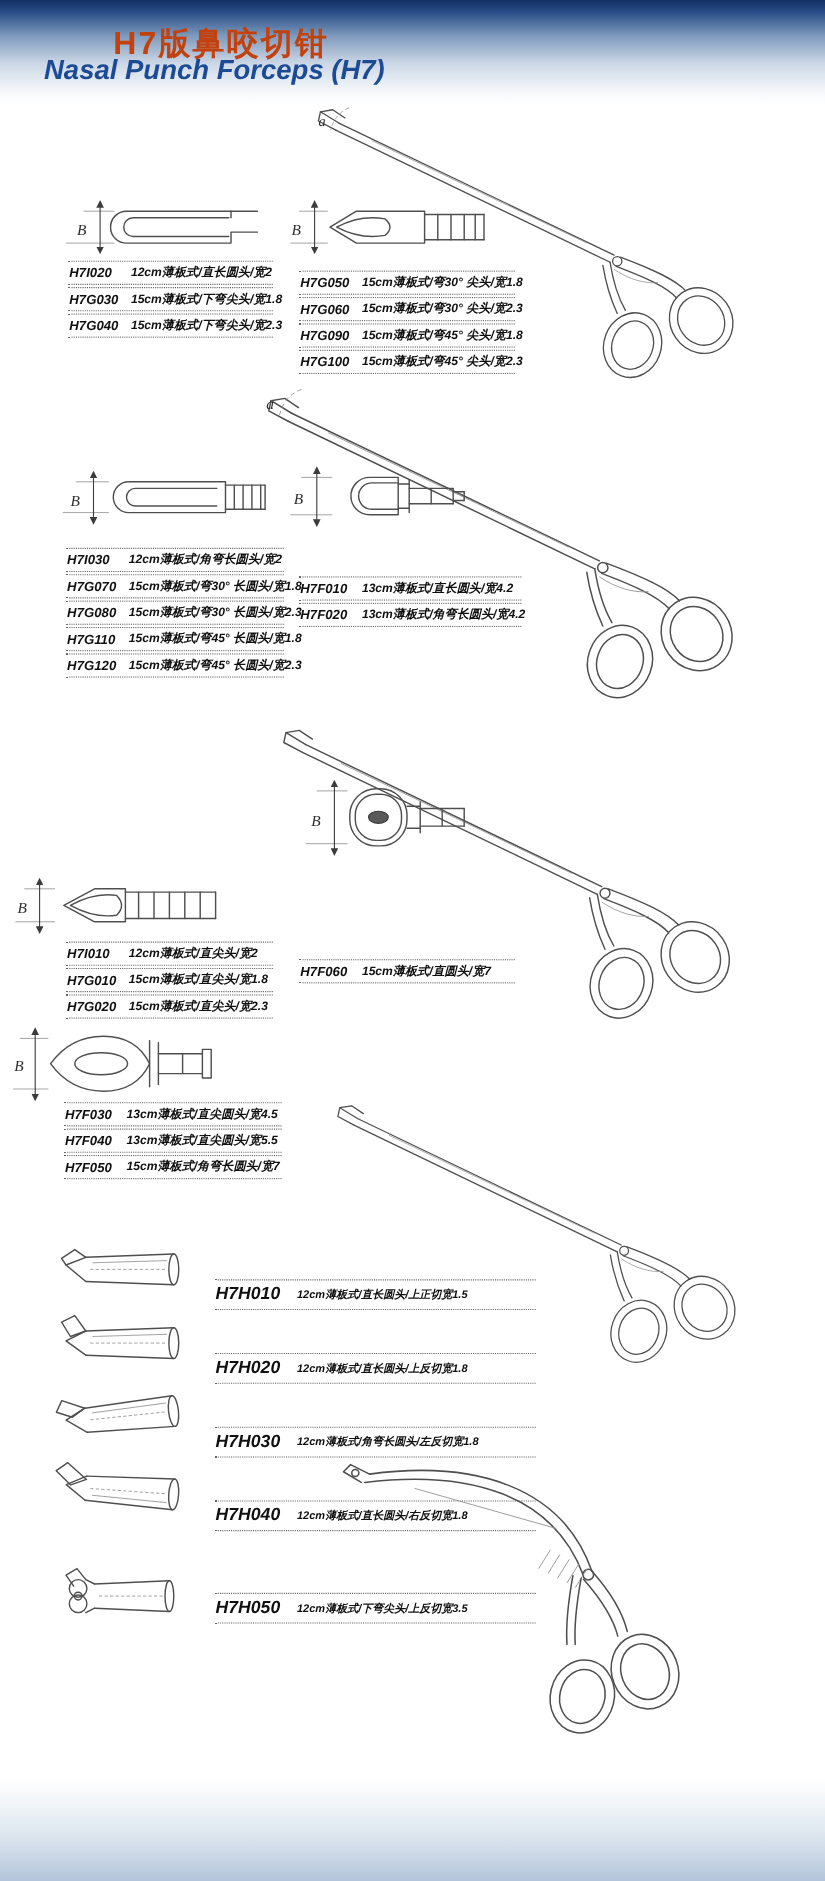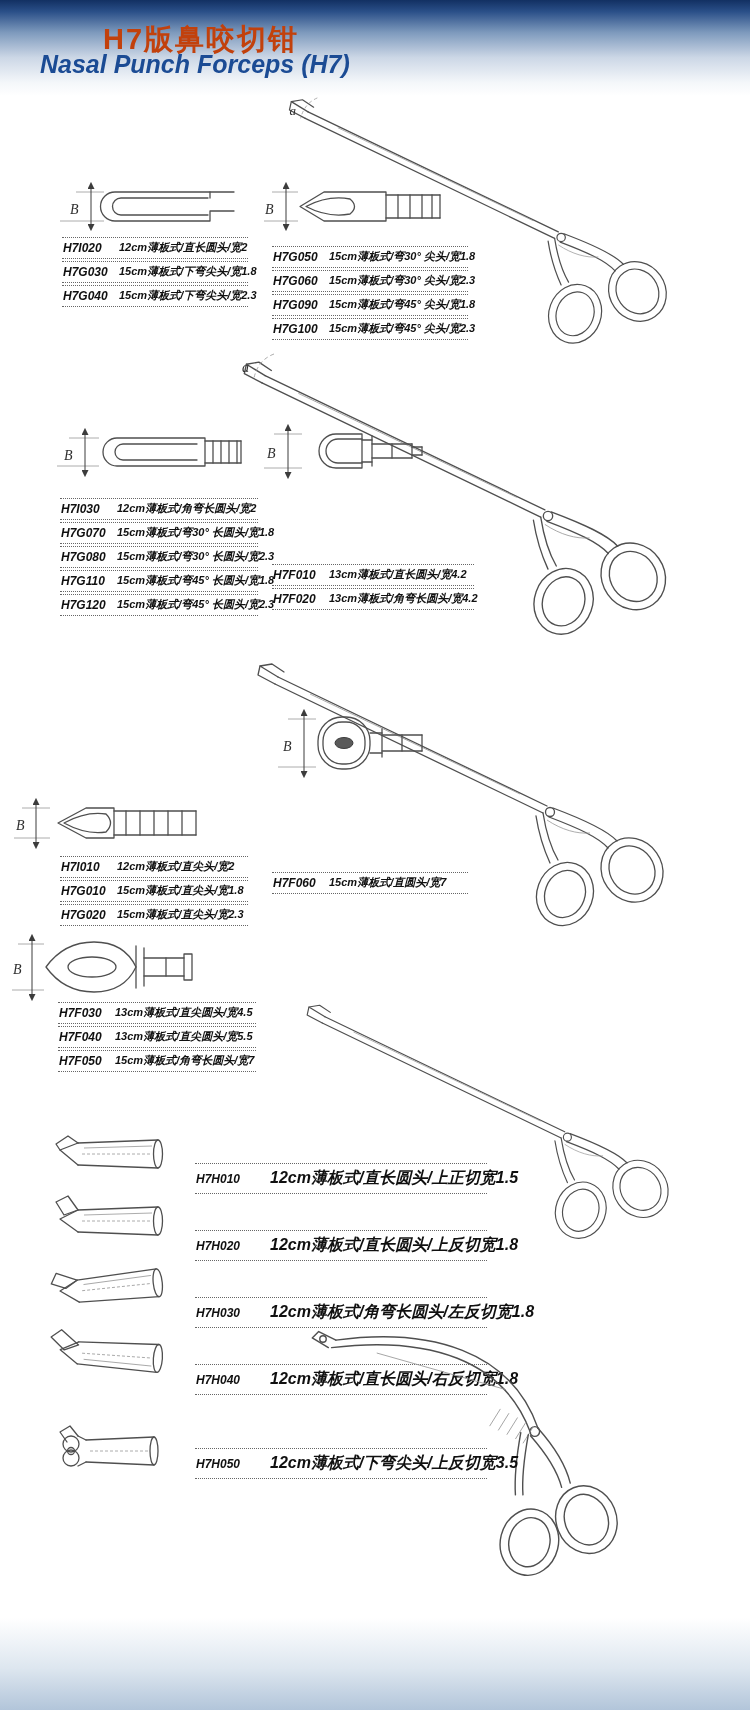--- a/index.html
+++ b/index.html
@@ -188,7 +188,7 @@
       <span class="desc">15cm薄板式/弯45° 长圆头/宽2.3</span>
     </div>
 </div>
-<div class="tbl" style="left:272px;top:564px;width:202px">
+<div class="tbl" style="left:272px;top:524px;width:202px">
   <div class="row">
       <span class="code">H7F010</span>
       <span class="desc">13cm薄板式/直长圆头/宽4.2</span>

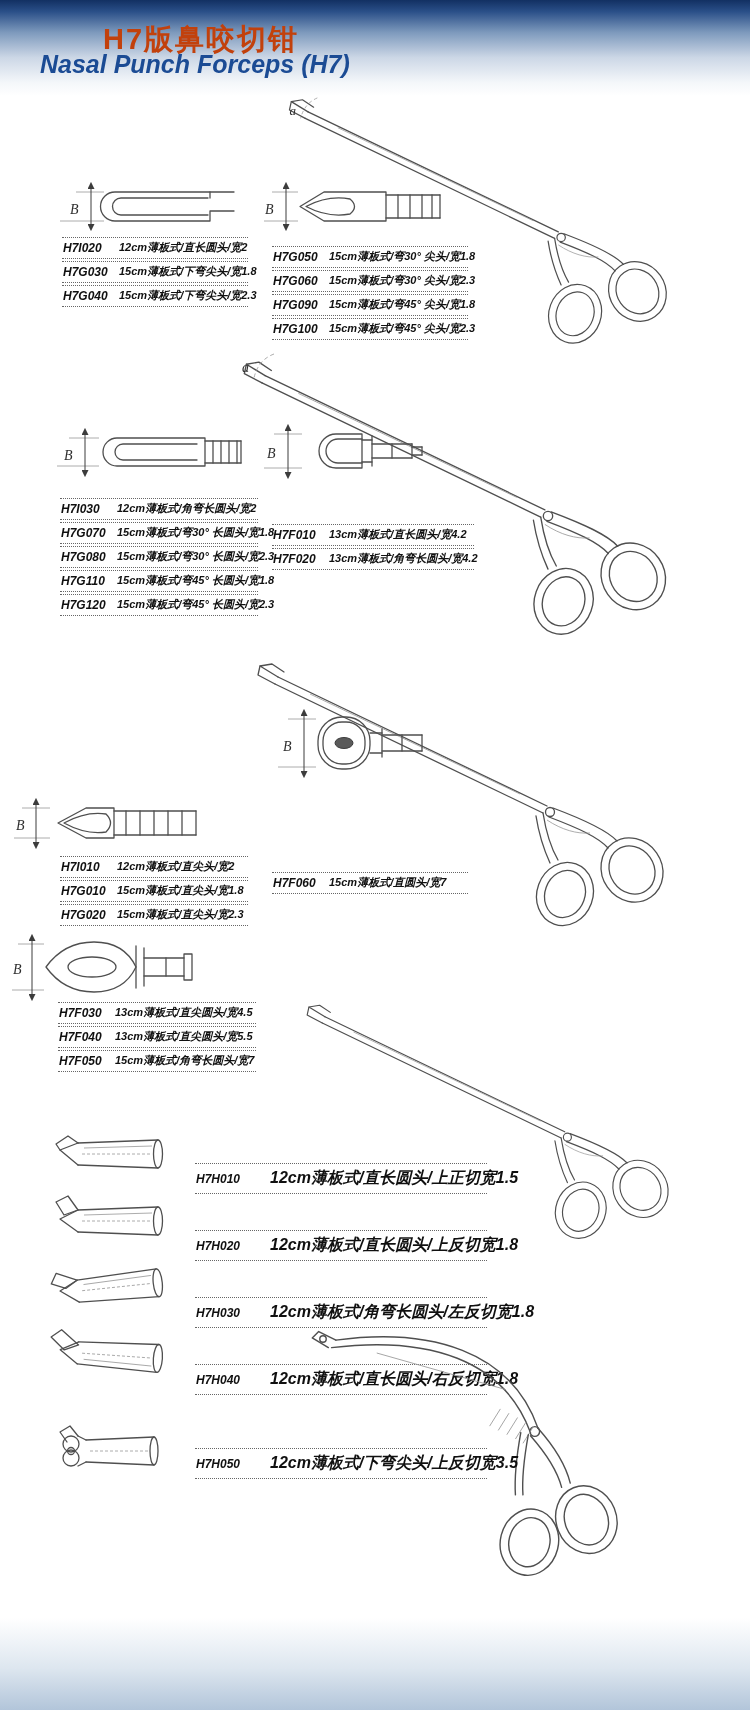--- a/index.html
+++ b/index.html
@@ -16,7 +16,7 @@
        margin-bottom:2px;padding:2px 1px 3px}
   .code{flex:0 0 56px;font:italic bold 12px "Liberation Sans",sans-serif;color:#101010}
   .desc{font:italic bold 11px "Liberation Sans",sans-serif;color:#101010;white-space:nowrap}
-  .tbl.big .code{flex:0 0 74px;font-size:12px}
+  .tbl.big .code{flex:0 0 74px;font-size:16px}
   .tbl.big .desc{font-size:16px}
   .tbl.big .row{padding:4px 1px}
   svg.abs{overflow:visible}

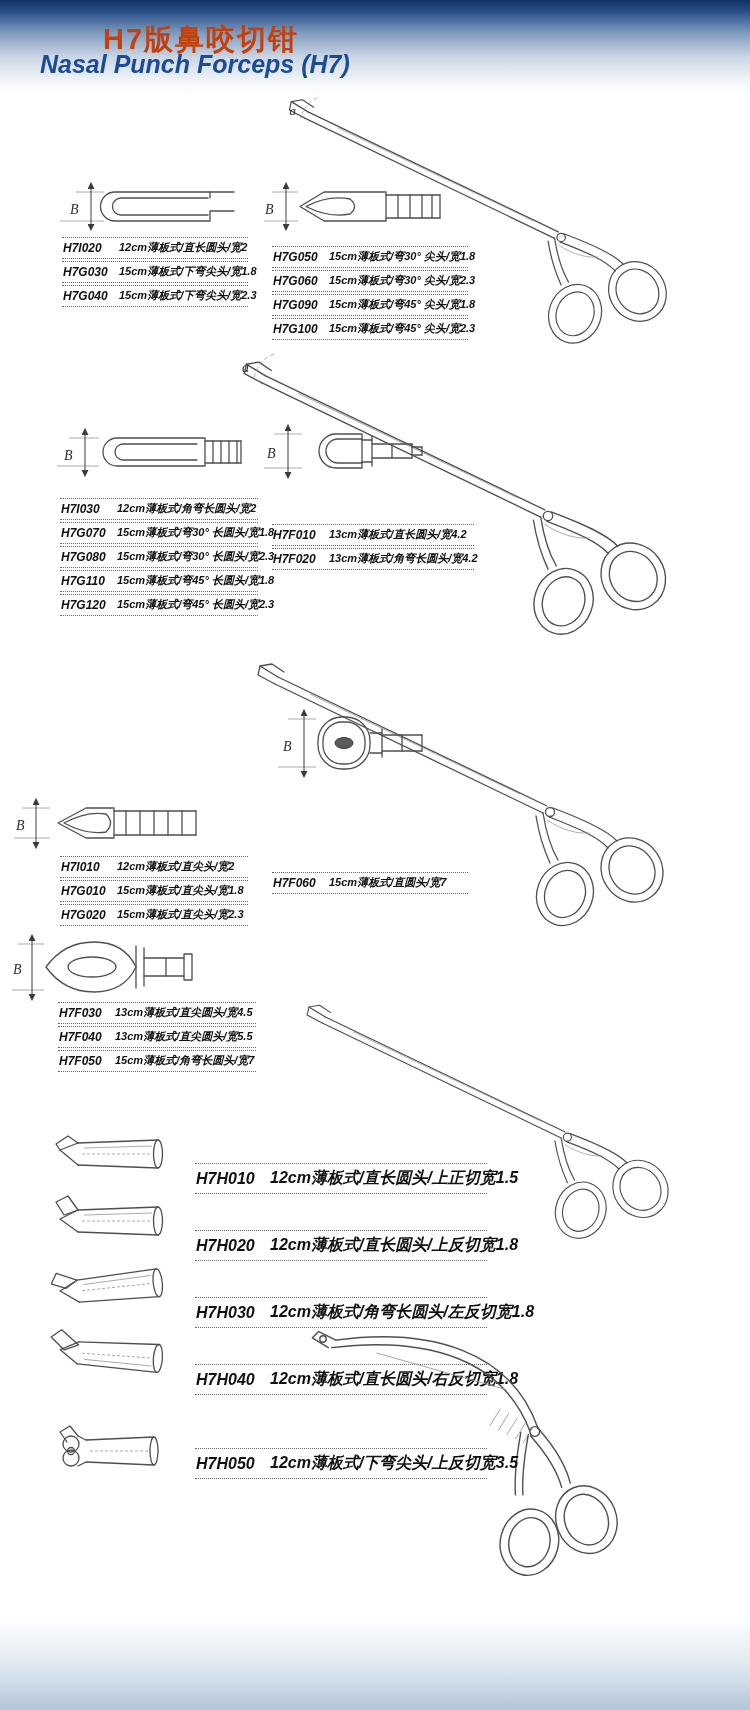--- a/index.html
+++ b/index.html
@@ -17,7 +17,7 @@
   .code{flex:0 0 56px;font:italic bold 12px "Liberation Sans",sans-serif;color:#101010}
   .desc{font:italic bold 11px "Liberation Sans",sans-serif;color:#101010;white-space:nowrap}
   .tbl.big .code{flex:0 0 74px;font-size:16px}
-  .tbl.big .desc{font-size:16px}
+  .tbl.big .desc{font-size:10px}
   .tbl.big .row{padding:4px 1px}
   svg.abs{overflow:visible}
   .ln{stroke:#4f4f4f;fill:none;stroke-width:1.3;stroke-linejoin:round;stroke-linecap:round}

